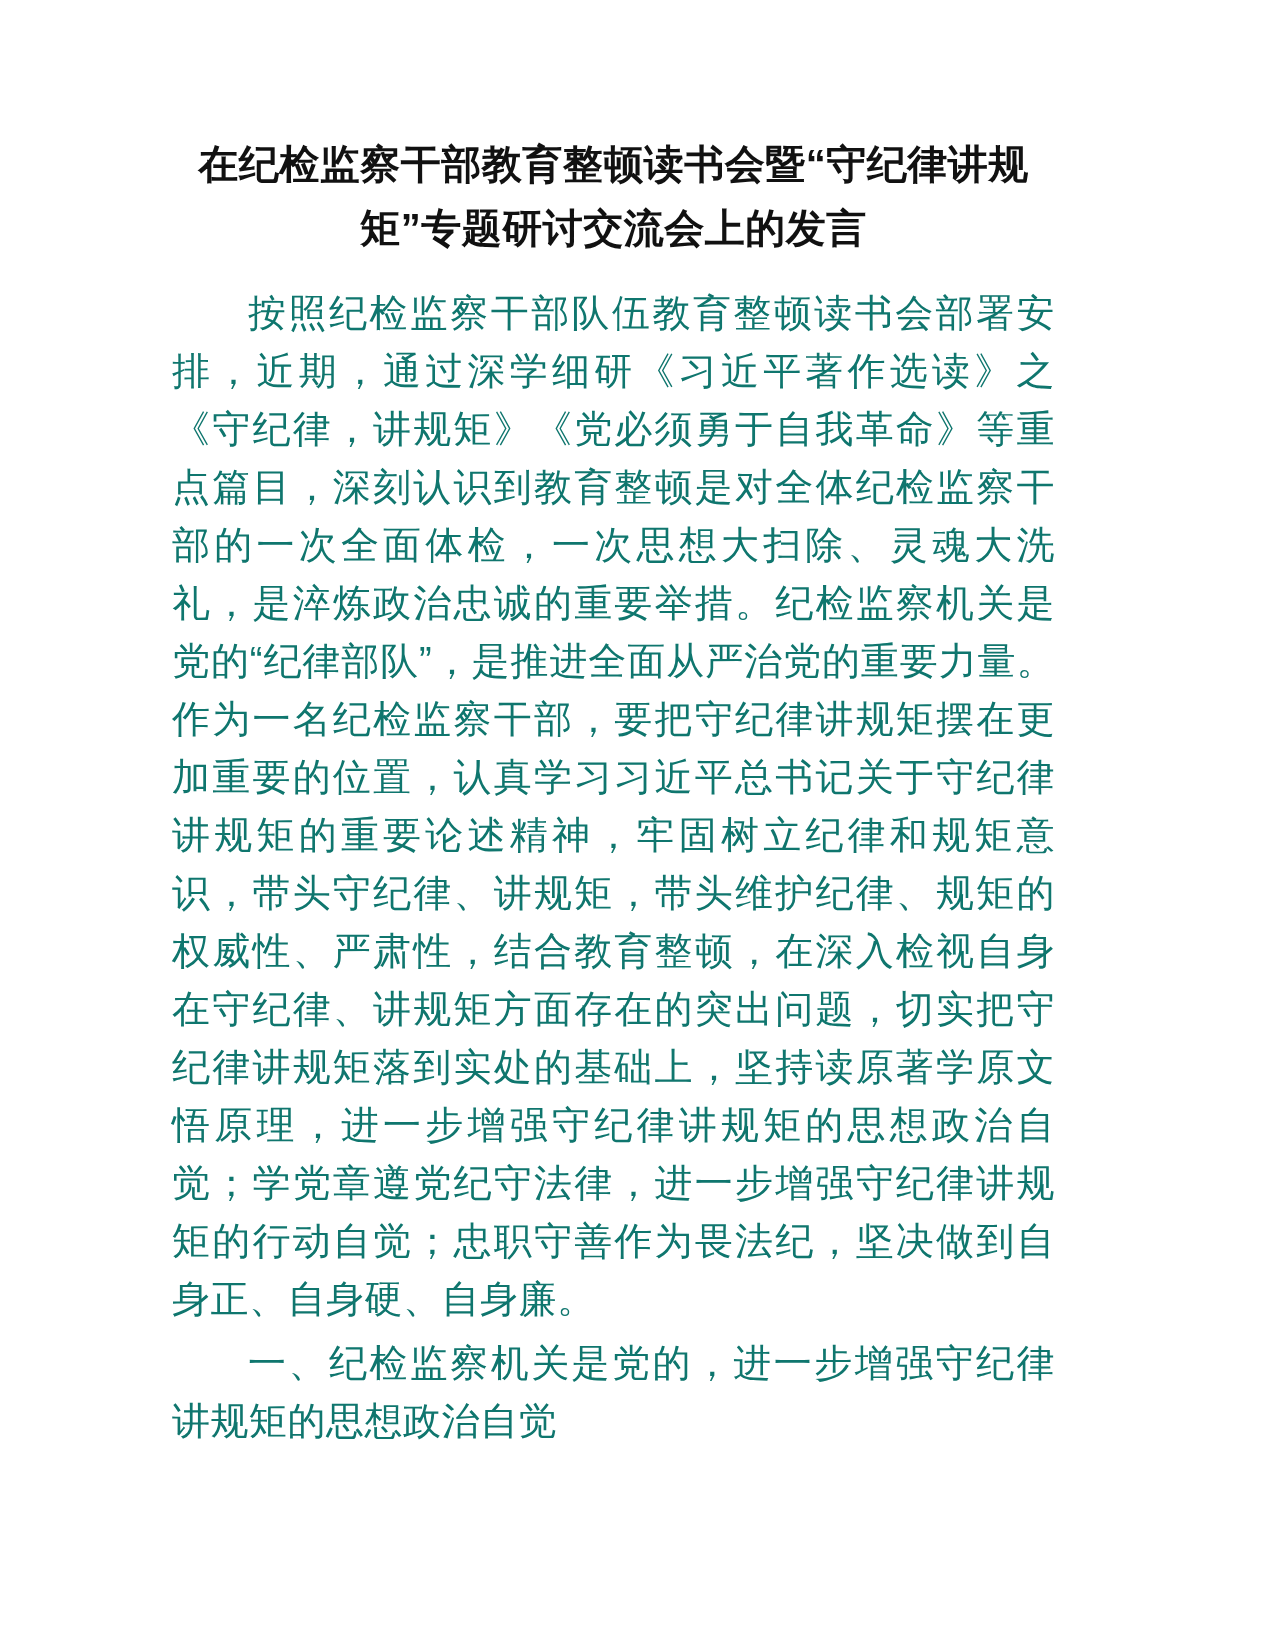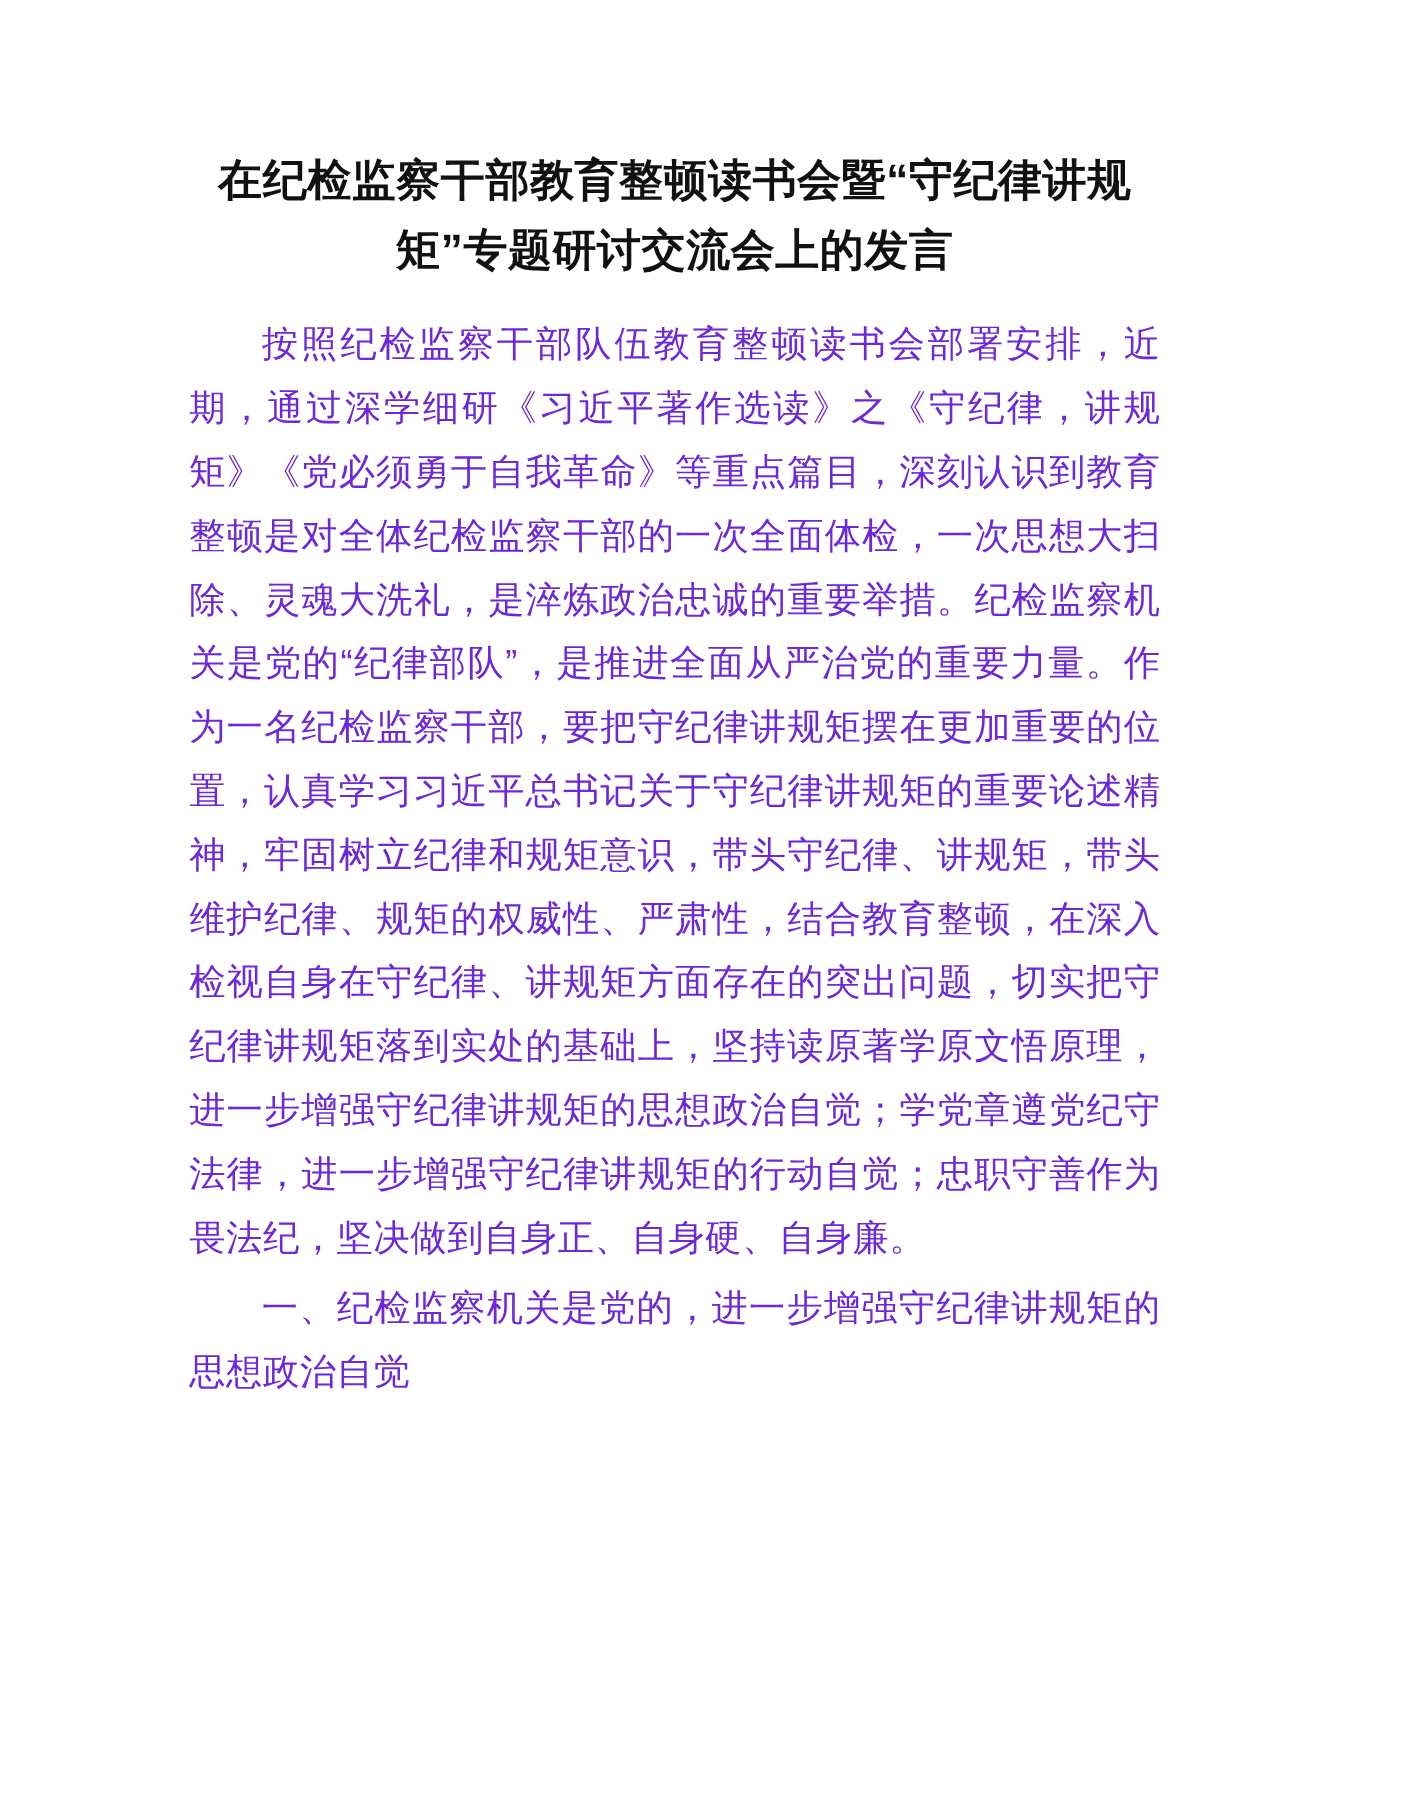--- a/index.html
+++ b/index.html
@@ -29,14 +29,14 @@
     color: #111111;
   }
   .doc-paragraph {
-    font-size: 33px;
+    font-size: 38px;
     line-height: 58px;
     text-align: justify;
     text-justify: inter-ideograph;
     text-indent: 2em;
     letter-spacing: 0.5px;
     word-break: break-all;
-    color: #6d28d9;
+    color: #0f766e;
   }
   .doc-paragraph.section-heading {
     margin-top: 6px;

